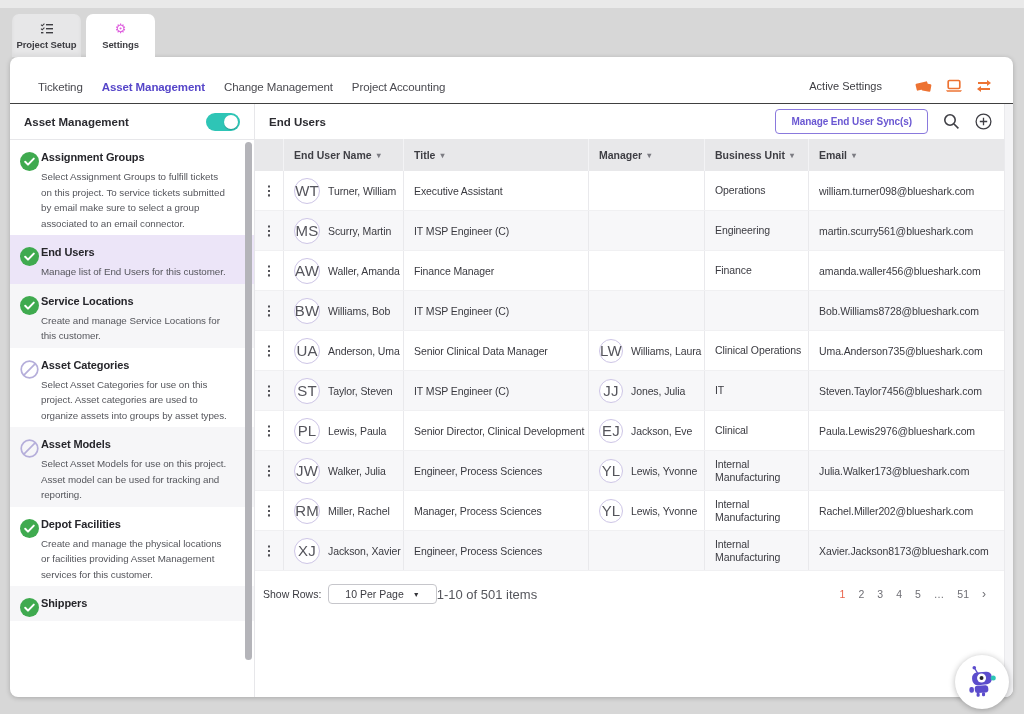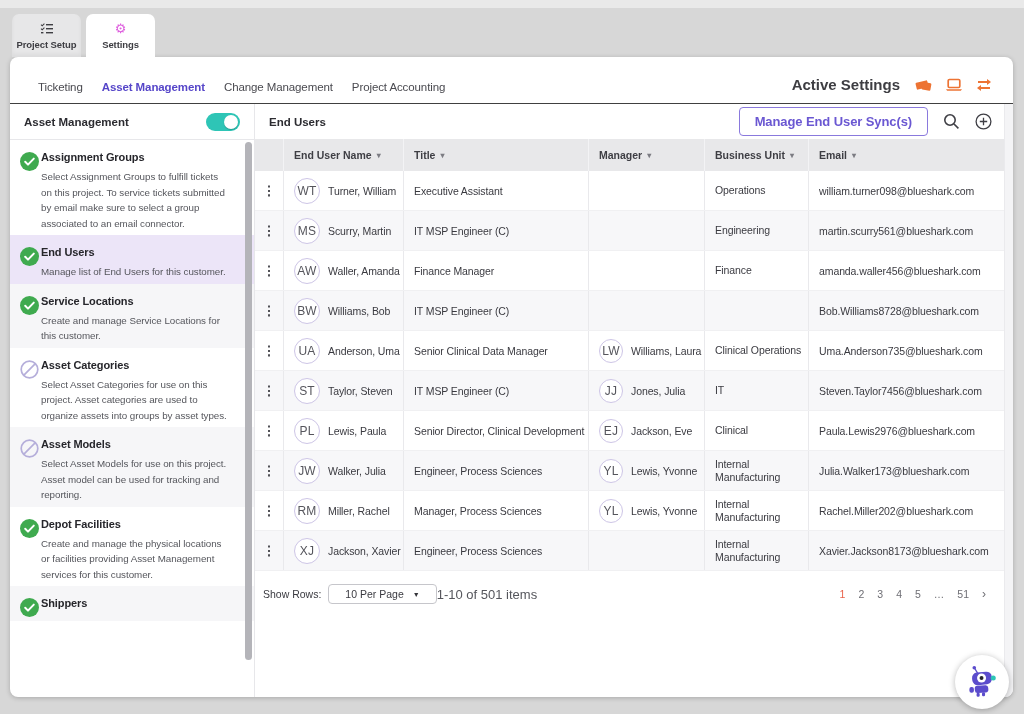--- a/index.html
+++ b/index.html
@@ -42,7 +42,7 @@
   .subnav-item { font-size:11.5px; color:#4a4a50; cursor:pointer; letter-spacing:-.1px; }
   .subnav-item.active { color:#5646c9; font-weight:bold; }
   .subnav-right { margin-left:auto; display:flex; align-items:center; gap:12px; }
-  .active-settings-label { font-size:15px; font-weight:bold; color:#3d3d42; margin-right:2px; }
+  .active-settings-label { font-size:11px; font-weight:normal; color:#3d3d42; margin-right:20px; }
   .as-icon { display:flex; align-items:center; cursor:pointer; }
 
   

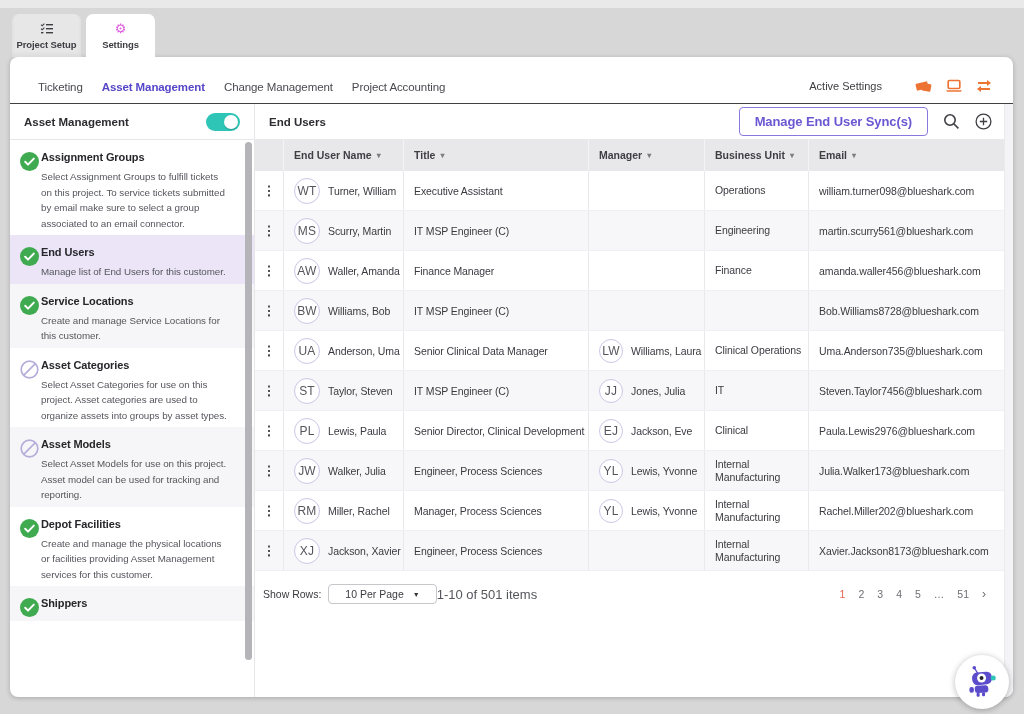--- a/index.html
+++ b/index.html
@@ -76,7 +76,7 @@
   .ph-right { display:flex; align-items:center; gap:15px; }
   .manage-btn {
     border:1px solid #8a79dd; background:#fff; color:#6a57d2;
-    font-family:"Liberation Sans", sans-serif; font-size:13px; font-weight:bold;
+    font-family:"Liberation Sans", sans-serif; font-size:10px; font-weight:bold;
     padding:6px 15px; border-radius:4px; cursor:pointer; letter-spacing:-.1px;
   }
   .icon-btn { display:flex; align-items:center; cursor:pointer; }

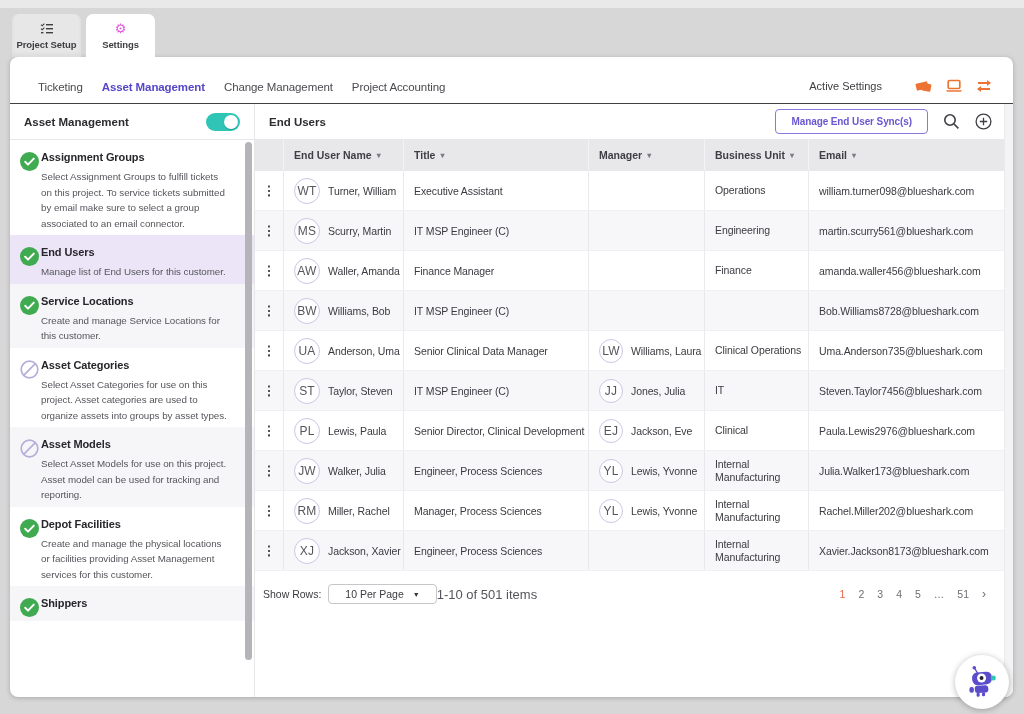--- a/index.html
+++ b/index.html
@@ -102,7 +102,7 @@
   .avatar {
     width:26px; height:26px; border-radius:50%; border:1px solid #cdc5e6; background:#fff;
     display:flex; align-items:center; justify-content:center; flex:none;
-    font-size:12px; color:#55555c; letter-spacing:.2px; margin-right:8px;
+    font-size:15px; color:#55555c; letter-spacing:.2px; margin-right:8px;
   }
   .avatar.sm { width:24px; height:24px; }
   .cell-name { white-space:nowrap; }

